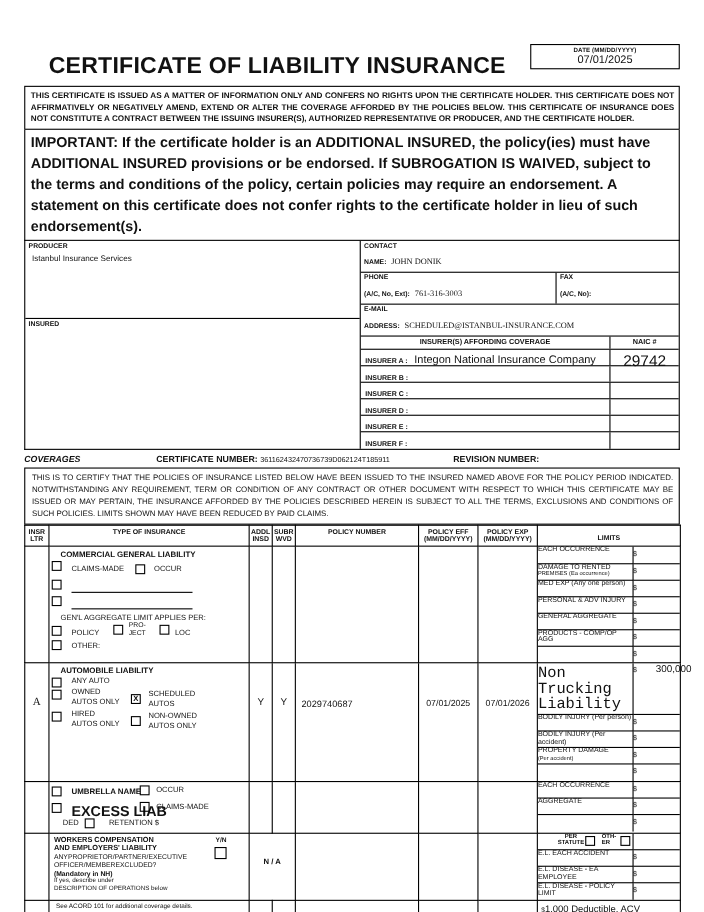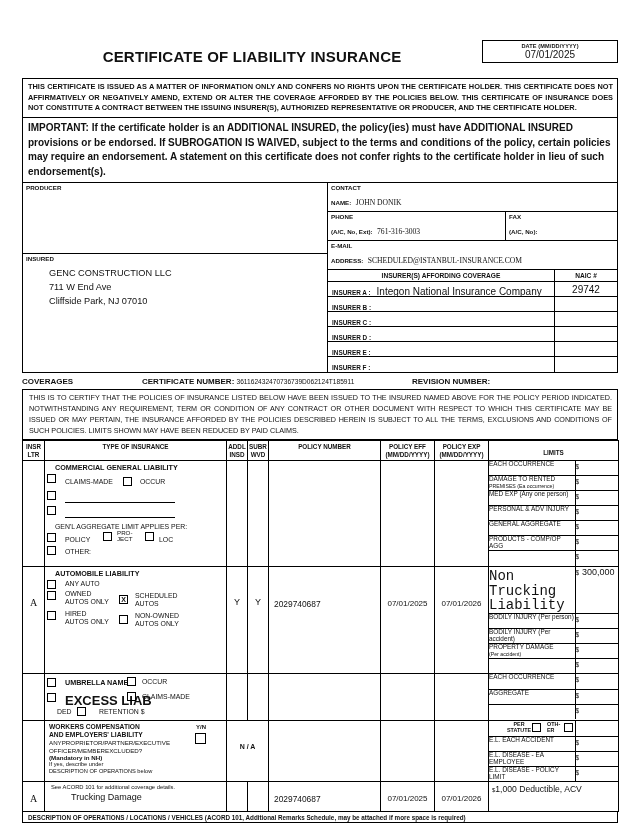--- a/index.html
+++ b/index.html
@@ -34,7 +34,7 @@
     flex: 1; text-align: center; padding-top: 8px;
   }
   .title {
-    font-size: 15px; font-weight: bold; letter-spacing: .2px;
+    font-size: 21px; font-weight: bold; letter-spacing: .2px;
   }
   .datebox {
     width: 136px; border: 1px solid #000; text-align: center;

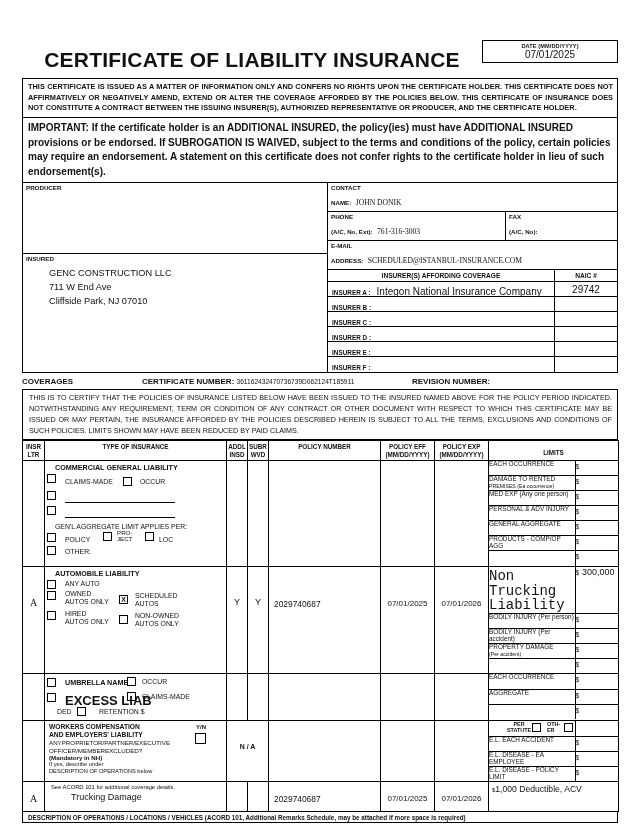--- a/index.html
+++ b/index.html
@@ -50,7 +50,7 @@
     text-align: justify; padding: 3px 4px 3px 5px;
   }
   .para2 {
-    font-size: 10px; line-height: 1.45; text-align: left;
+    font-size: 13px; line-height: 1.45; text-align: left;
     padding: 3px 4px 3px 5px; font-weight: bold;
   }
   .nb { border-top: 0; }

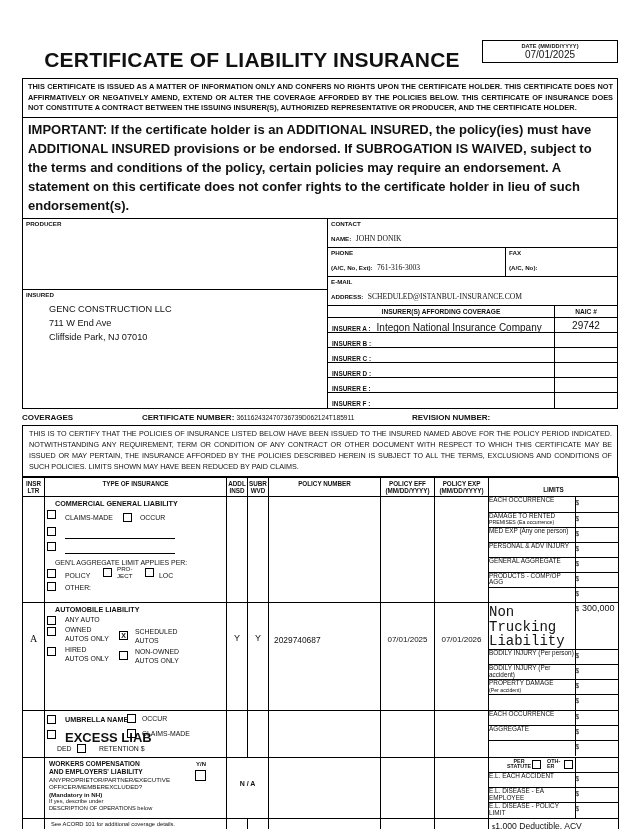--- a/index.html
+++ b/index.html
@@ -163,6 +163,7 @@
     <div class="pi-left">
       <div class="cellhdr">PRODUCER</div>
       <div class="producer-body">
+        <div>Istanbul Insurance Services</div>
       </div>
       <div class="cellhdr insured-hdr">INSURED</div>
       <div class="insured-body">

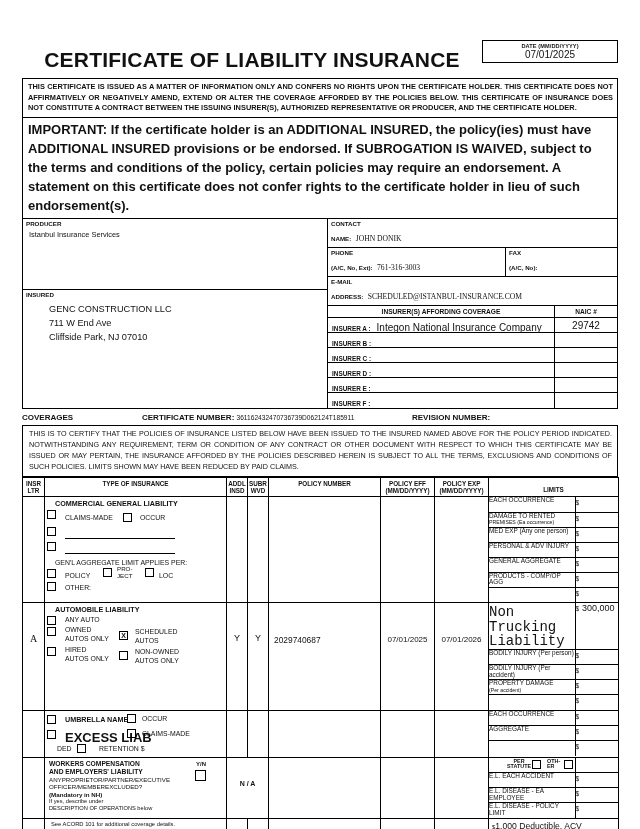--- a/index.html
+++ b/index.html
@@ -166,11 +166,6 @@
         <div>Istanbul Insurance Services</div>
       </div>
       <div class="cellhdr insured-hdr">INSURED</div>
-      <div class="insured-body">
-        <div>GENC CONSTRUCTION LLC</div>
-        <div>711 W End Ave</div>
-        <div>Cliffside Park, NJ 07010</div>
-      </div>
     </div>
 
     <div class="pi-right">

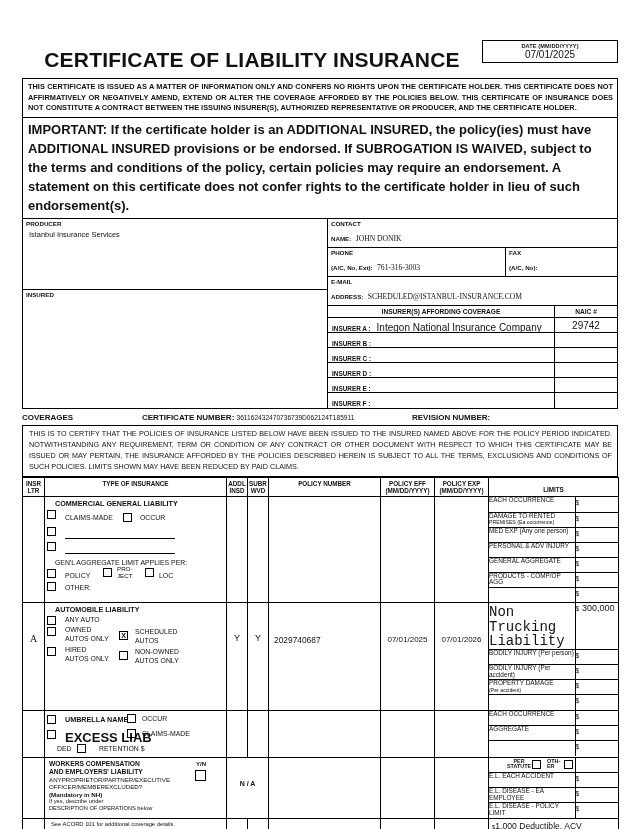--- a/index.html
+++ b/index.html
@@ -78,7 +78,7 @@
   .ins-row:last-child { border-bottom: 0; }
   .ins-row .a { flex: 1; border-right: 1px solid #000; font-size: 6.4px; font-weight: bold; padding: 4px 0 0 4px; white-space: nowrap;}
   .ins-row .a .nm { font-size: 10px; font-weight: normal; padding-left: 6px; }
-  .ins-row .b { width: 62px; text-align: center; font-size: 10px; padding-top: 2px;}
+  .ins-row .b { width: 62px; text-align: center; font-size: 14px; padding-top: 2px;}
 
   
   .covbar { display: flex; align-items: baseline; padding: 4px 0 3px; font-size: 8px; font-weight: bold;}

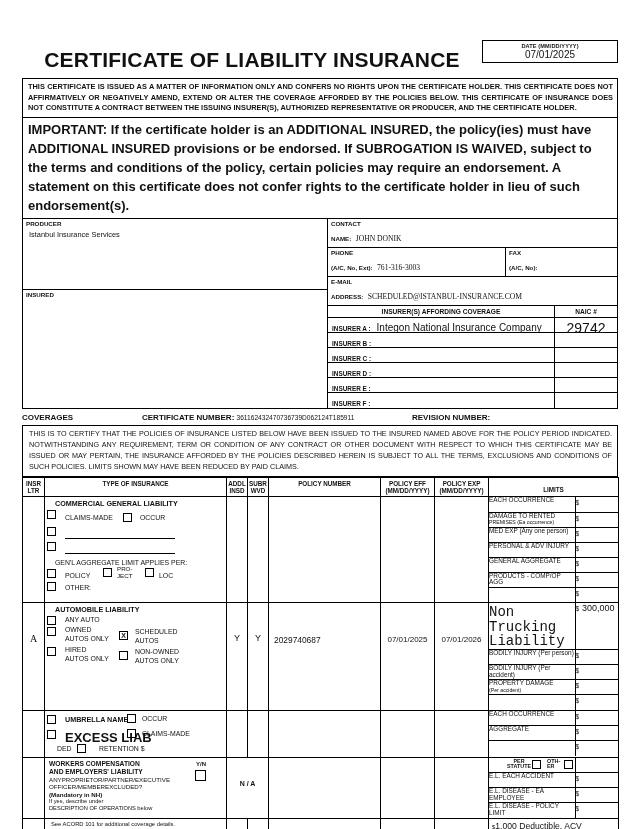--- a/index.html
+++ b/index.html
@@ -82,7 +82,7 @@
 
   
   .covbar { display: flex; align-items: baseline; padding: 4px 0 3px; font-size: 8px; font-weight: bold;}
-  .covbar .c1 { width: 120px; }
+  .covbar .c1 { width: 120px; font-style: italic; }
   .covbar .c2 { width: 270px; }
   .covbar .c2 .num { font-weight: normal; font-size: 6.6px; }
   .covbar .c3 { flex: 1; }

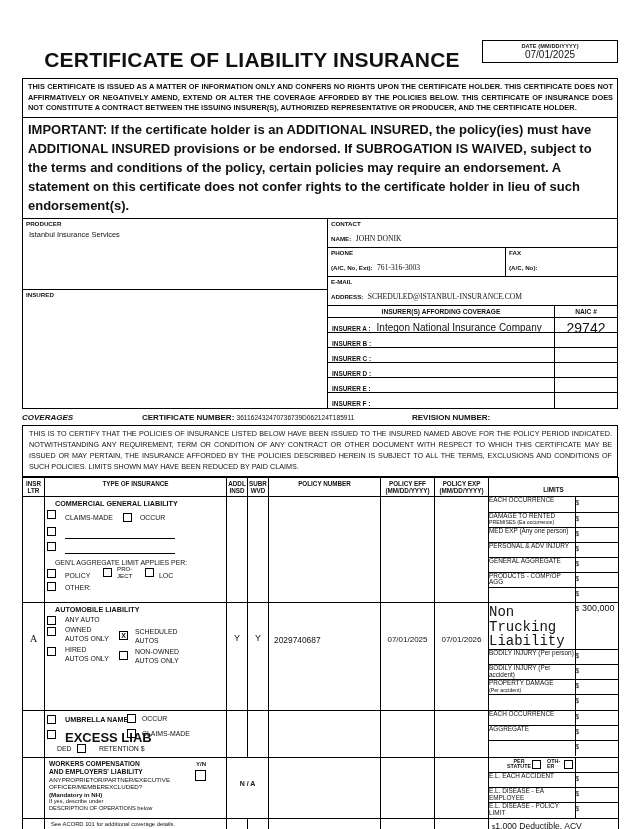--- a/index.html
+++ b/index.html
@@ -126,7 +126,7 @@
   .lname { width: 86px; border-right: 1px solid #000 !important; font-size: 6.4px; padding: 3px 0 0 3px; line-height: 1.05;}
   .lname small { font-size: 5.2px; }
   .lval { font-size: 6.4px; padding: 4px 0 0 2px; }
-  .lval .amt { font-size: 9px; padding-left: 3px;}
+  .lval .amt { font-size: 9px; padding-left: 17px;}
   .lname.serif { font-family: Liberation Mono, monospace; font-size: 14px; font-weight: normal; padding-top: 2px;}
 
   

